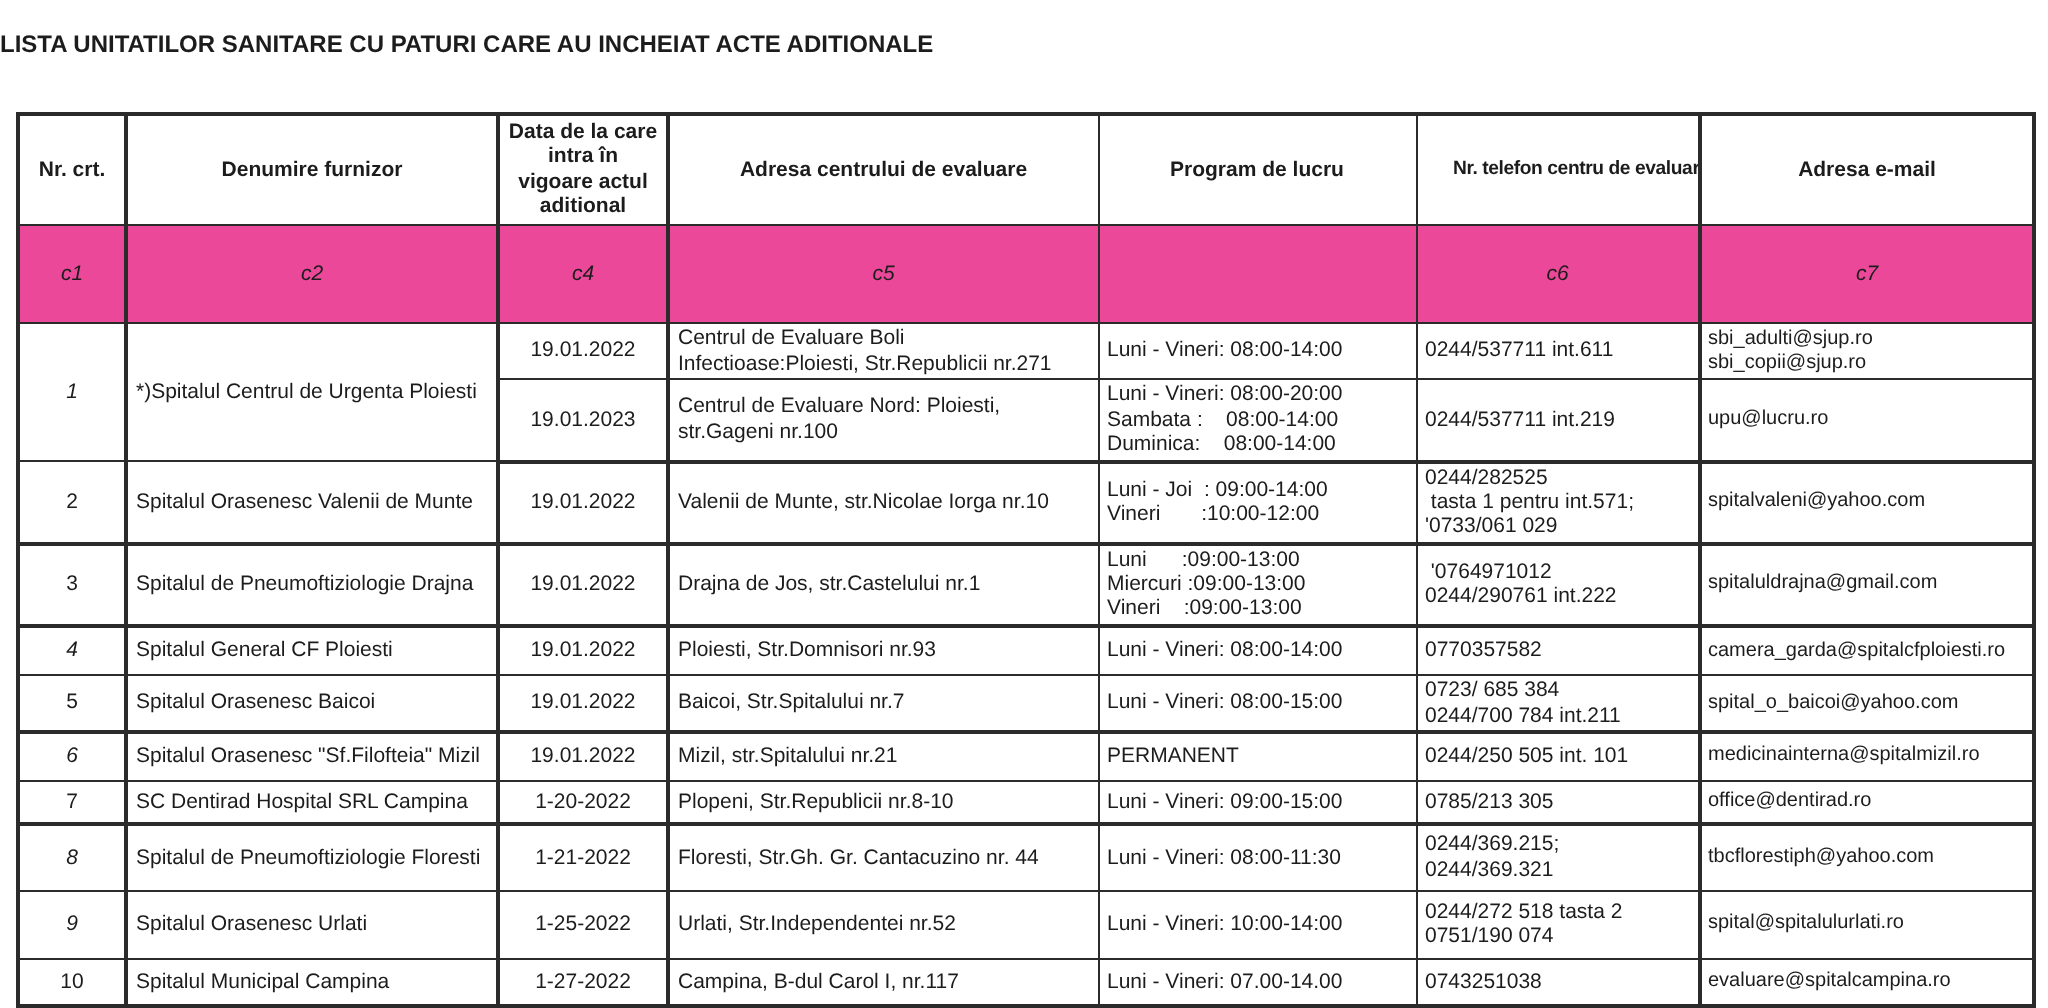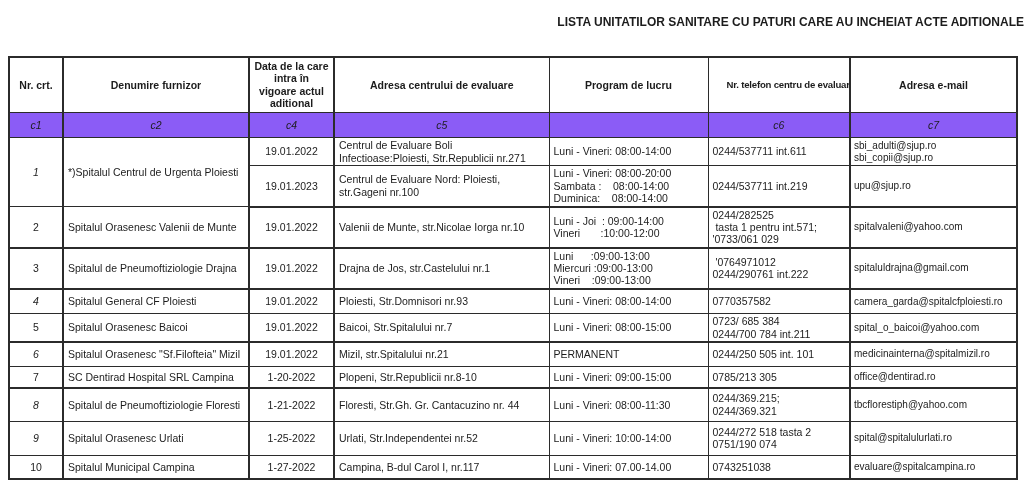--- a/index.html
+++ b/index.html
@@ -8,7 +8,7 @@
     font-family:"Liberation Sans", sans-serif; color:#1c1c1c;
     overflow:hidden;
   }
-  .title-block { margin-top:15px; text-align:right;padding-left:28px; }
+  .title-block { margin-top:15px; text-align:left; }
   .title-line { font-weight:bold; font-size:12px; line-height:15.5px; }
 
   table.main {

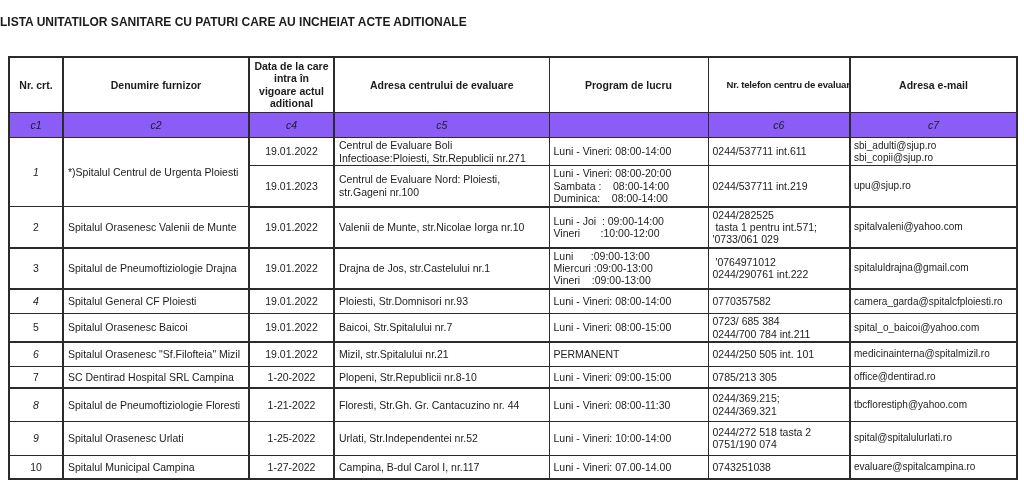--- a/index.html
+++ b/index.html
@@ -28,8 +28,8 @@
   th.tel-header { font-size:9.6px; letter-spacing:-0.2px; white-space:nowrap; padding:1px 18px; }
   tr.header-row { height:56px; }
   tr.codes-row td {
-    background:#8b5cf6; font-style:italic; text-align:center;
-    height:16px; padding:4px 4px;
+    background:#ec4899; font-style:italic; text-align:center;
+    height:16px; padding:16px 4px;
   }
   
   .vr2 { border-right-width:2px; }

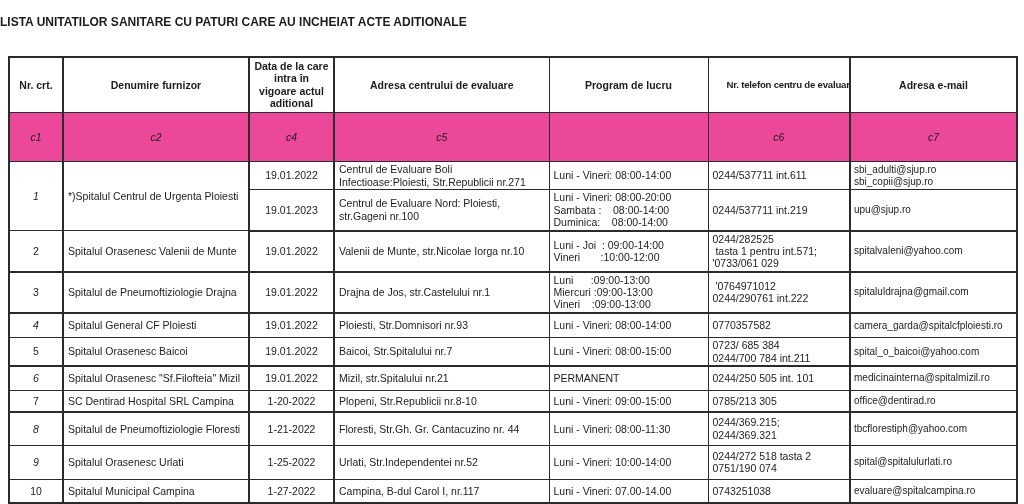--- a/index.html
+++ b/index.html
@@ -96,7 +96,7 @@
 Sambata :    08:00-14:00
 Duminica:    08:00-14:00</td>
     <td class="vr2">0244/537711 int.219</td>
-    <td class="email-cell">upu@sjup.ro</td>
+    <td class="email-cell">upu@lucru.ro</td>
   </tr>
 
   <tr class="tb" style="height:38px">

